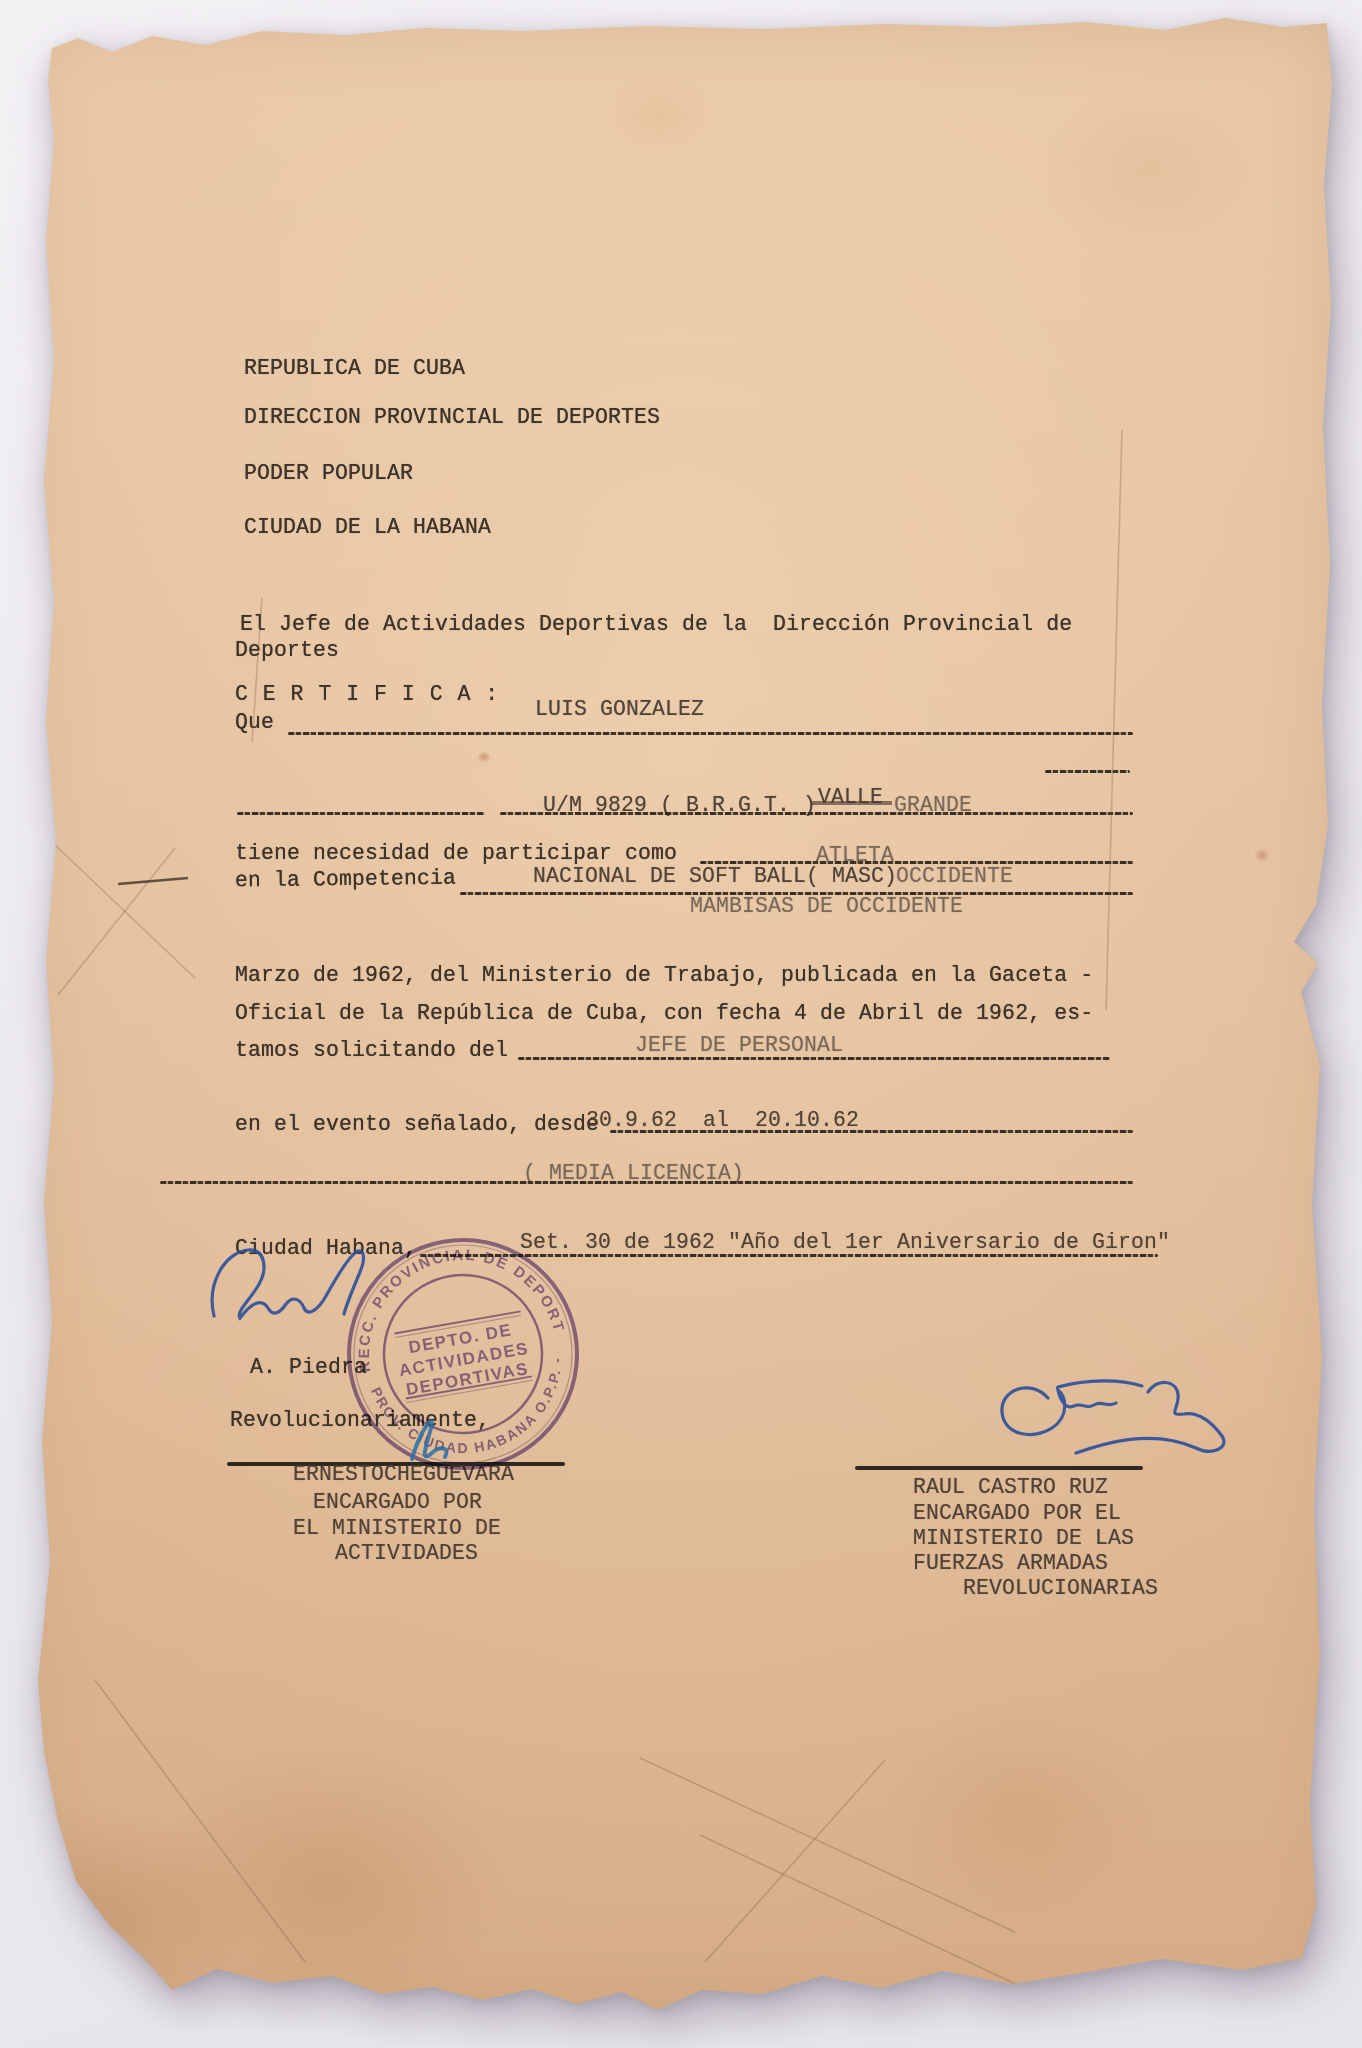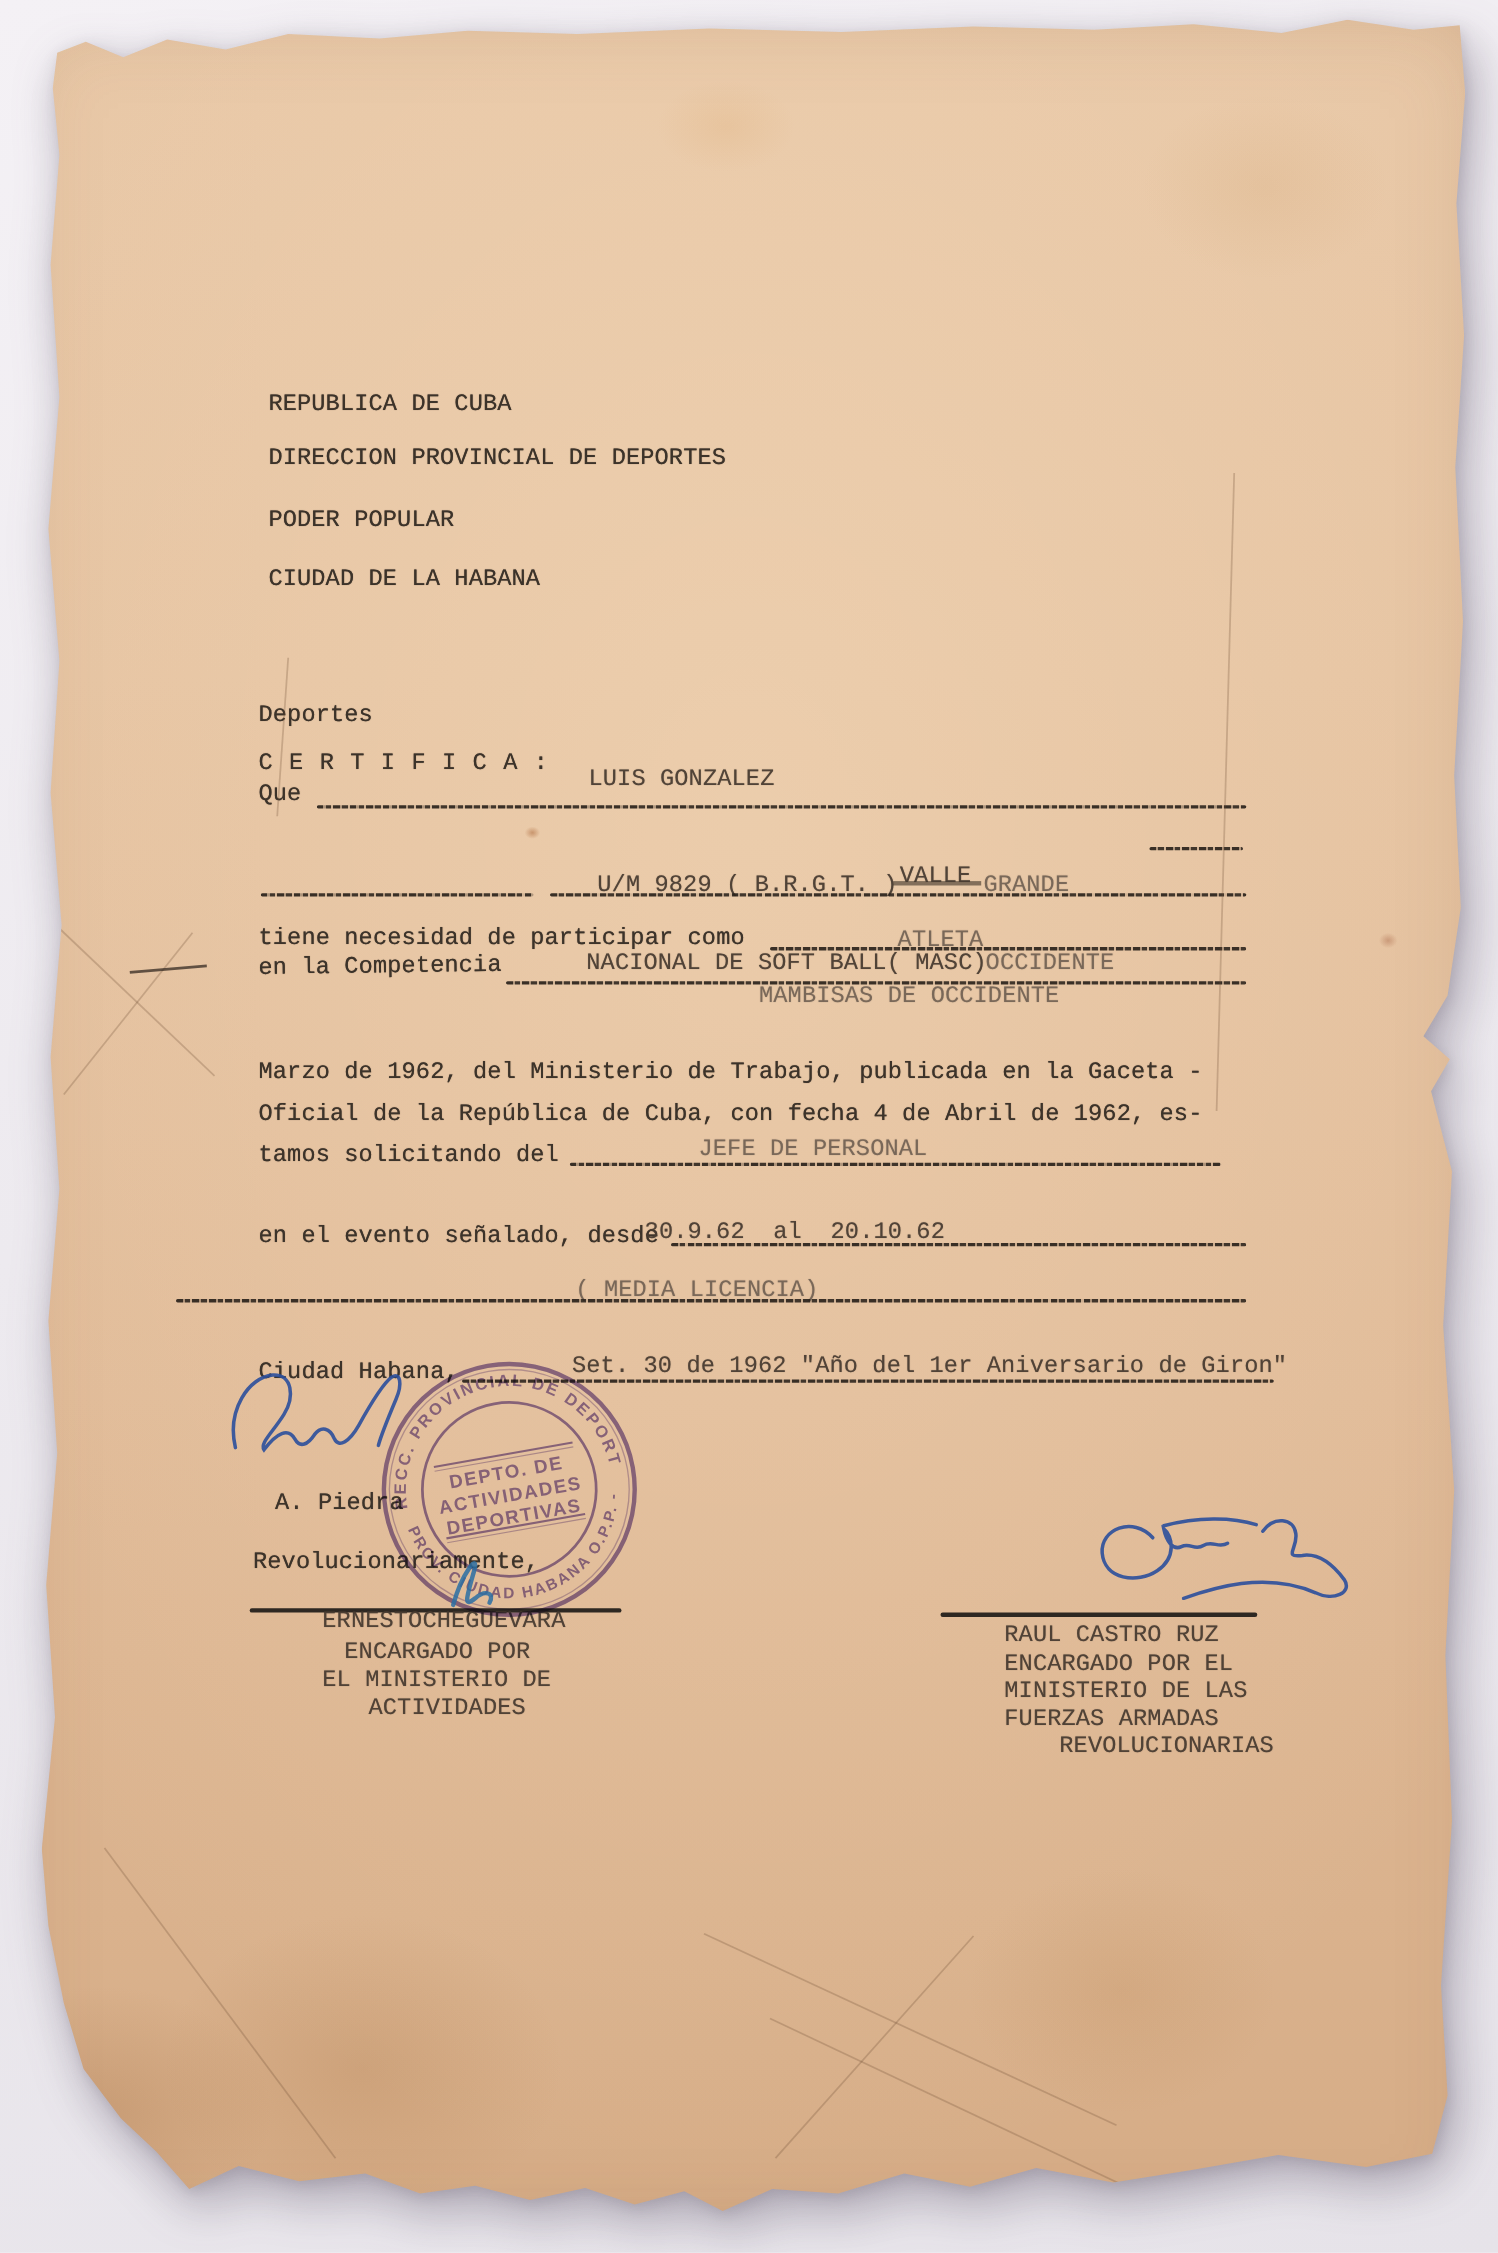--- a/index.html
+++ b/index.html
@@ -49,6 +49,7 @@
       <div class="t" style="left:244px;top:463px">PODER POPULAR</div>
       <div class="t" style="left:244px;top:517px">CIUDAD DE LA HABANA</div>
 
+      <div class="t" style="left:240px;top:614px">El Jefe de Actividades Deportivas de la  Dirección Provincial de</div>
       <div class="t" style="left:235px;top:640px">Deportes</div>
       <div class="t" style="left:235px;top:684px;letter-spacing:1px">C E R T I F I C A :</div>
 

